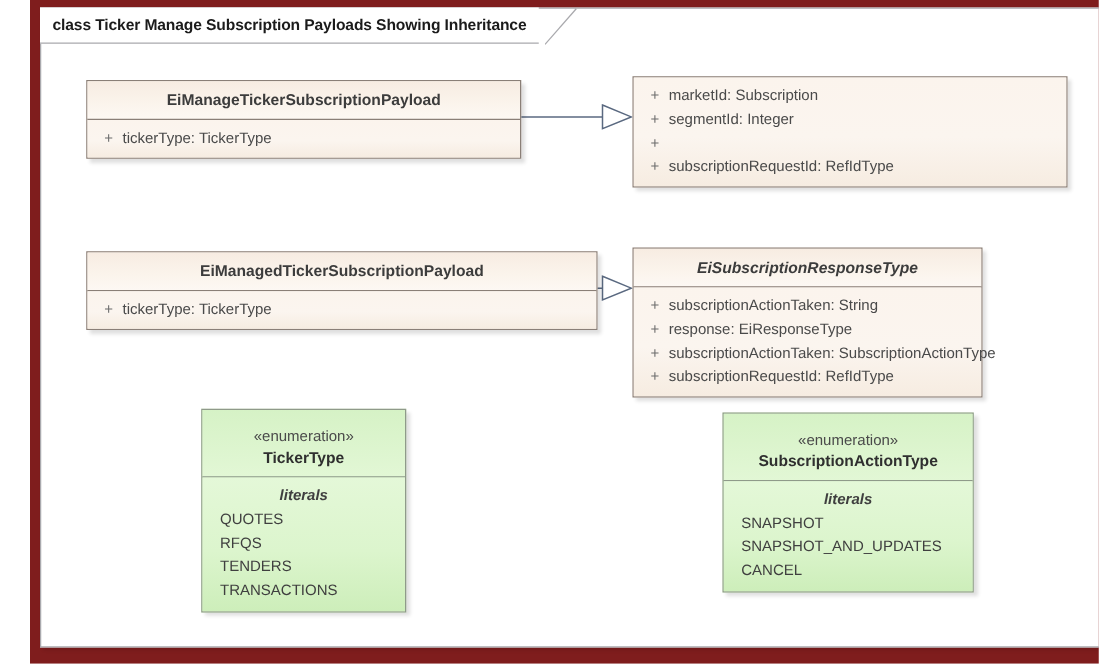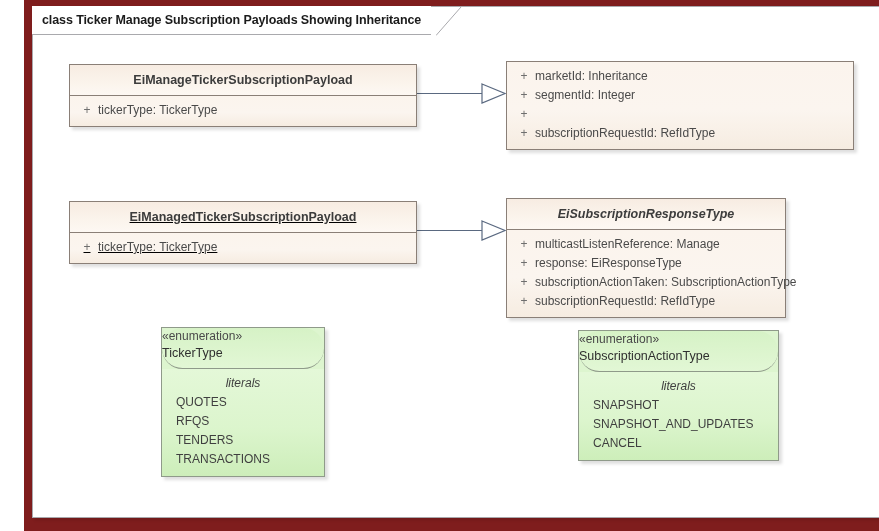--- a/index.html
+++ b/index.html
@@ -200,7 +200,7 @@
     <div class="cls-body">
       <div class="attr">
         <span class="attr-vis">+</span>
-        <span class="attr-text">marketId: Inheritance</span>
+        <span class="attr-text">marketId: Subscription</span>
       </div>
       <div class="attr">
         <span class="attr-vis">+</span>

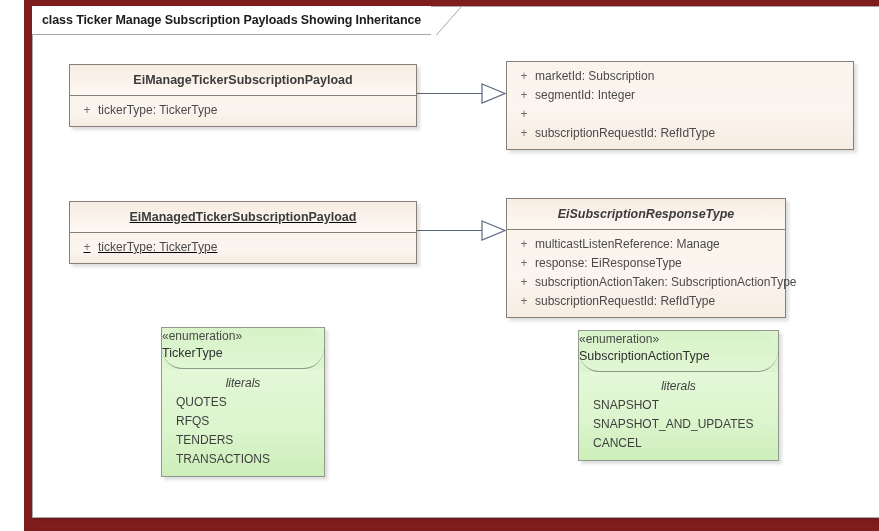--- a/index.html
+++ b/index.html
@@ -216,7 +216,7 @@
     </div>
   </div>
 
-  <div class="node cls" style="left:45px; top:201px; width:348px;text-decoration:underline;">
+  <div class="node cls" style="left:45px; top:201px; width:409px;">
     <div class="cls-header">
       <span class="cls-title">EiManagedTickerSubscriptionPayload</span>
     </div>

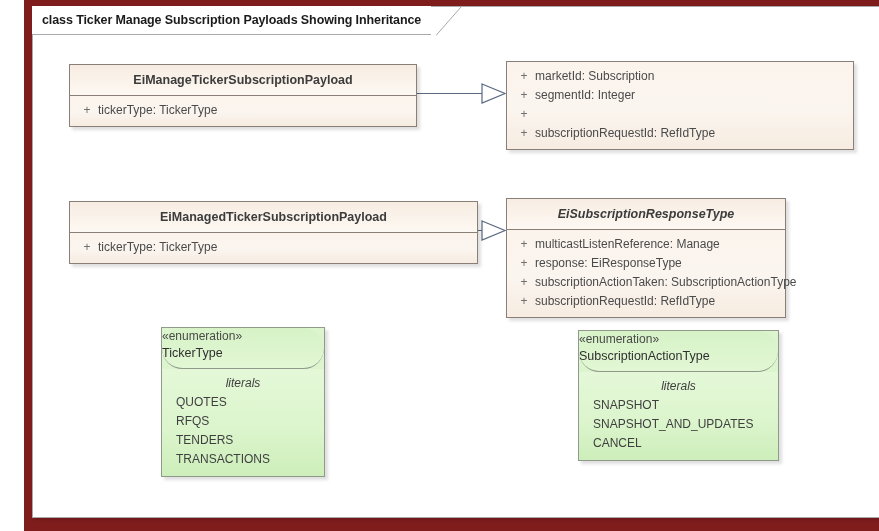--- a/index.html
+++ b/index.html
@@ -235,7 +235,7 @@
     <div class="cls-body">
       <div class="attr">
         <span class="attr-vis">+</span>
-        <span class="attr-text">multicastListenReference: Manage</span>
+        <span class="attr-text">subscriptionActionTaken: String</span>
       </div>
       <div class="attr">
         <span class="attr-vis">+</span>

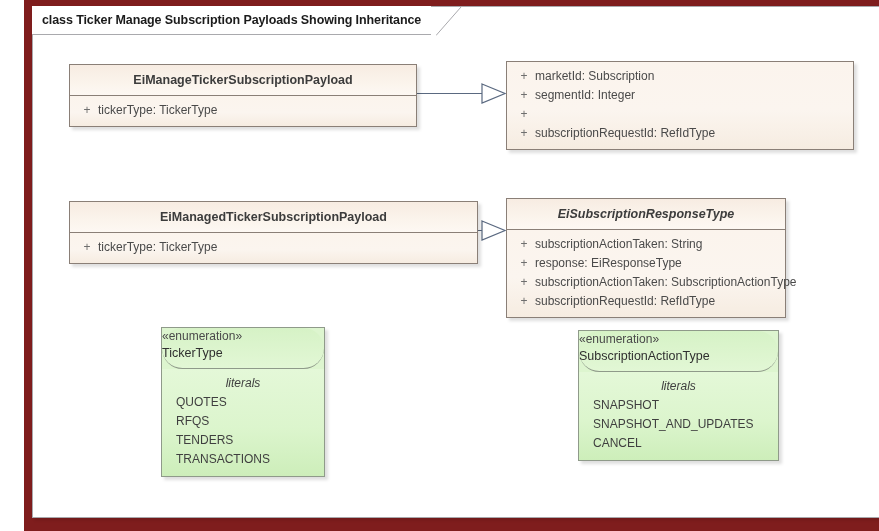--- a/index.html
+++ b/index.html
@@ -119,10 +119,9 @@
   .enum-header {
     background: linear-gradient(to bottom, #d6f2c6 0%, #e2f7d5 100%);
     border-bottom: 1px solid #8f9a8a;
-    padding: 0 0 6px 0;
-    text-align: left;
-    box-sizing: border-box;
-    border-radius: 23px;
+    padding: 13px 0 6px 0;
+    text-align: center;
+    box-sizing: border-box;
   }
   .enum-stereotype {
     font-size: 12px;

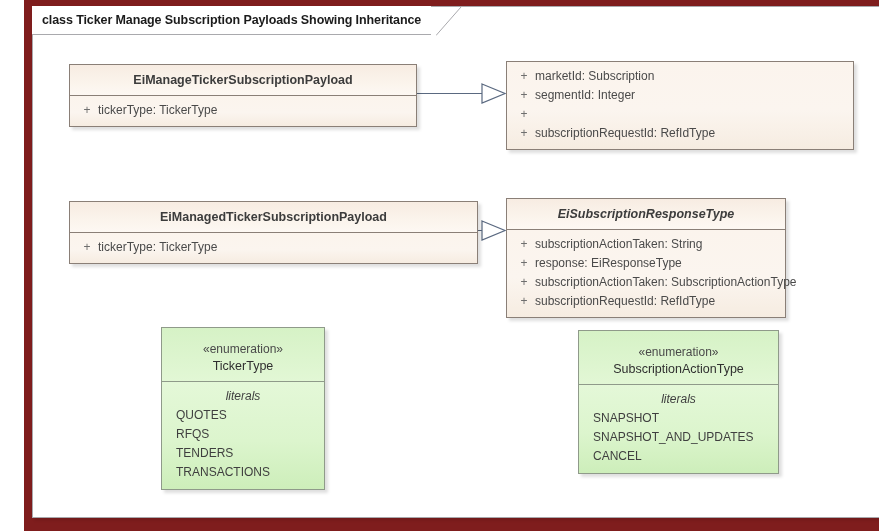--- a/index.html
+++ b/index.html
@@ -130,7 +130,7 @@
   }
   .enum-name {
     font-size: 12.5px;
-    font-weight: normal;
+    font-weight: bold;
     color: #2f2f2f;
     line-height: 18px;
   }

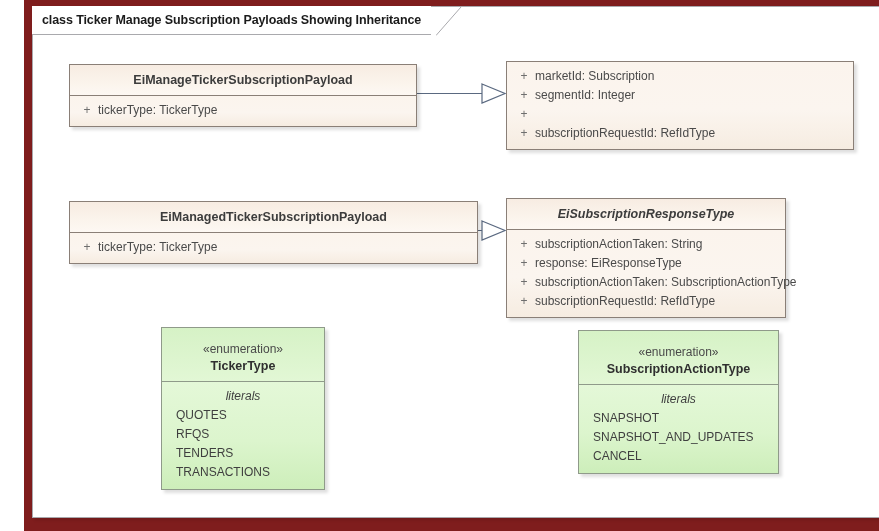--- a/index.html
+++ b/index.html
@@ -144,6 +144,7 @@
     font-style: italic;
     color: #3f3f3f;
     line-height: 20px;
+    font-weight: bold;
   }
   .enum-literal {
     font-size: 12px;

